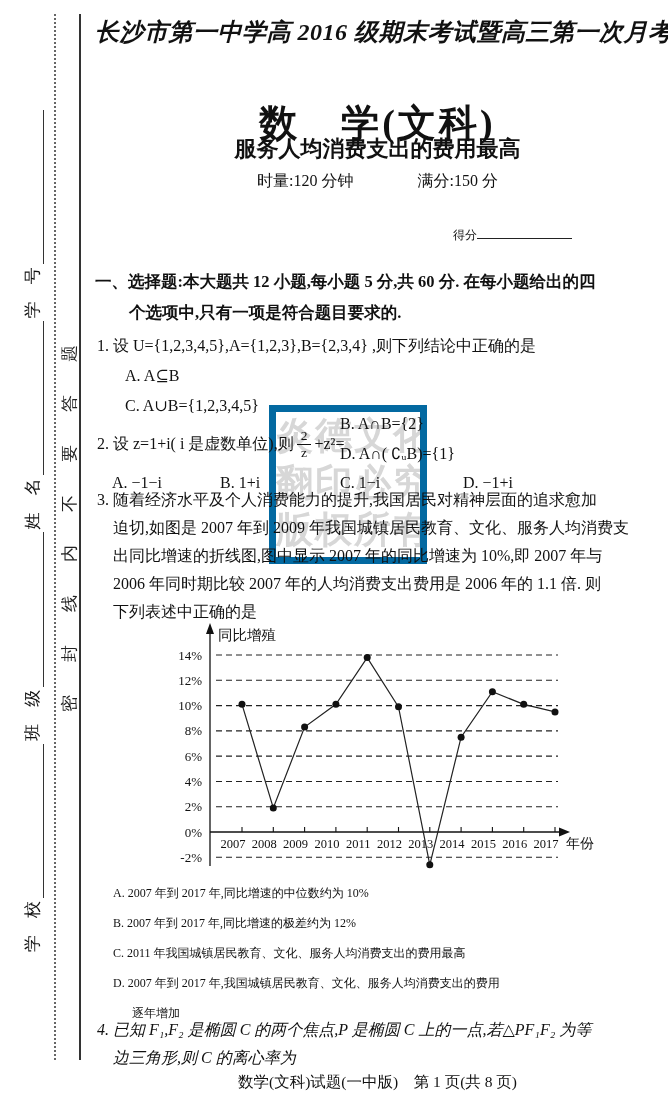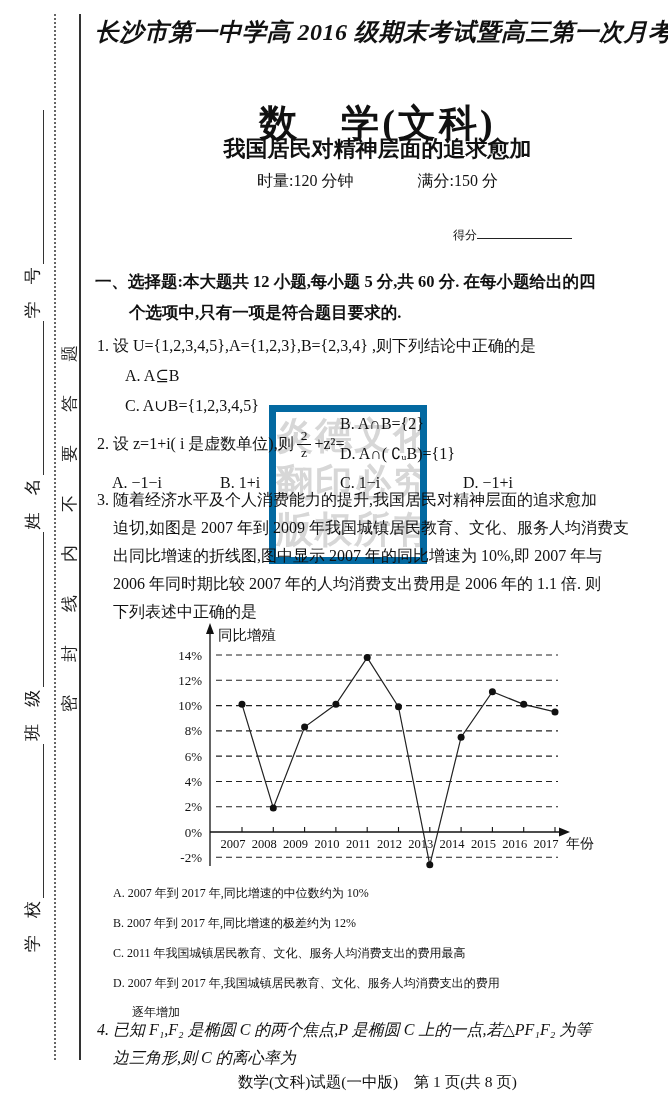--- a/index.html
+++ b/index.html
@@ -87,7 +87,7 @@
 
     <div class="cal-title">长沙市第一中学高 2016 级期末考试暨高三第一次月考</div>
     <div class="subject">数　学(文科)</div>
-    <div class="subtitle">我国居民对精神层面的追求愈加</div>
+    <div class="subtitle">服务人均消费支出的费用最高</div>
 
     <div class="info">
       <span>时量:120 分钟</span>

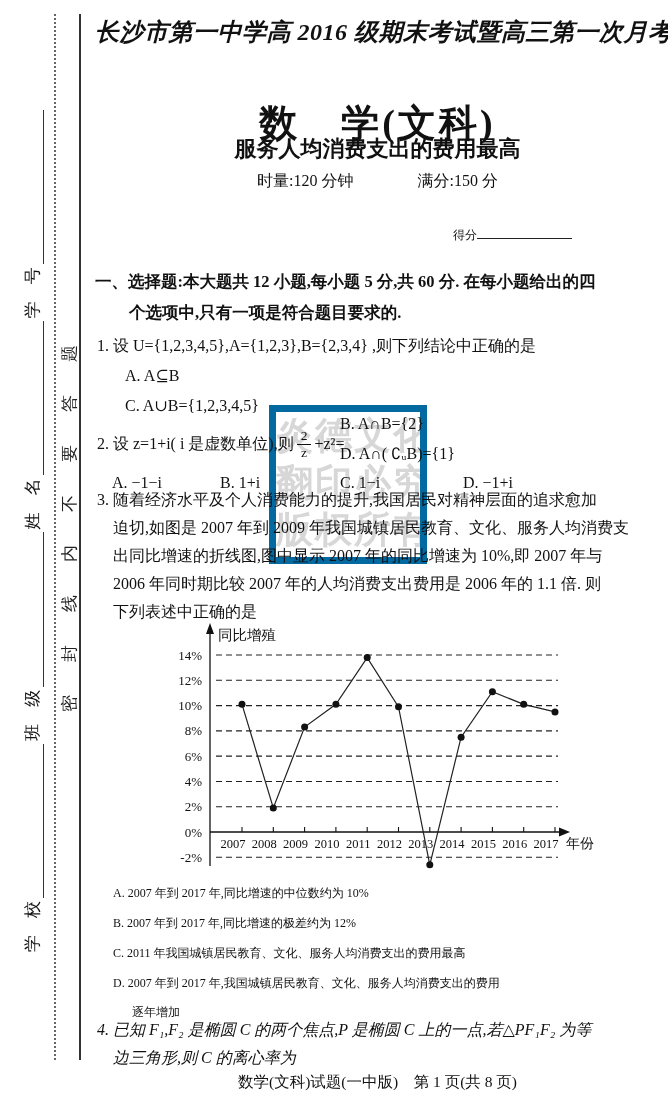--- a/index.html
+++ b/index.html
@@ -51,7 +51,7 @@
   .chart-wrap{top:620px;left:55px;width:460px;height:252px;}
   svg{font-family:"Liberation Serif","DejaVu Serif",serif;}
   .q3opts{top:878px;left:18px;width:545px;font-size:12px;line-height:30px;}
-  .q3opts .cont{padding-left:19px;font-family:Liberation Mono, monospace;}
+  .q3opts .cont{padding-left:19px;}
   .q4{top:1016px;left:2px;width:560px;font-size:16px;line-height:28px;font-style:italic;}
   .q4 .cont{padding-left:16px;}
   .footer{top:1072px;width:100%;text-align:center;font-size:15.5px;}

